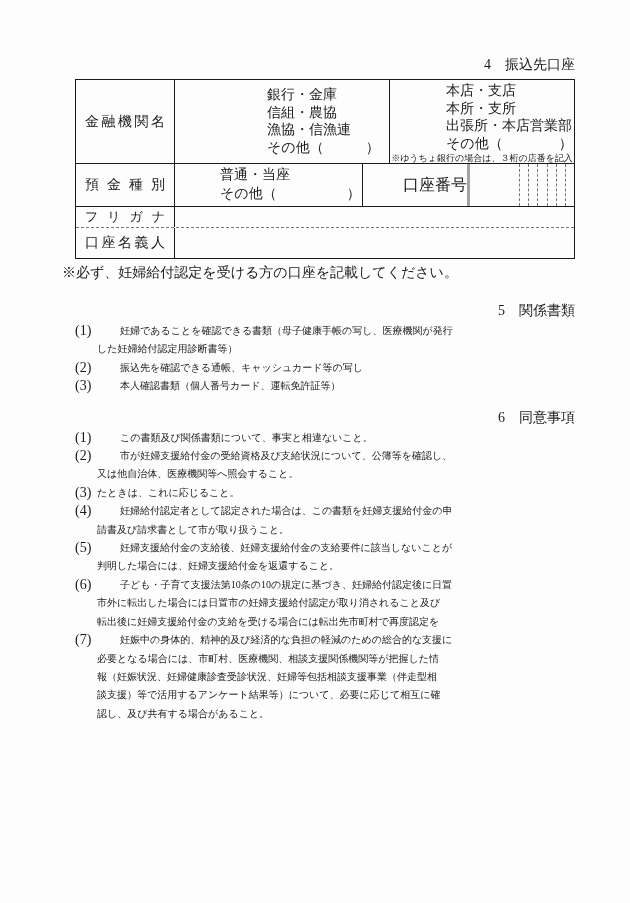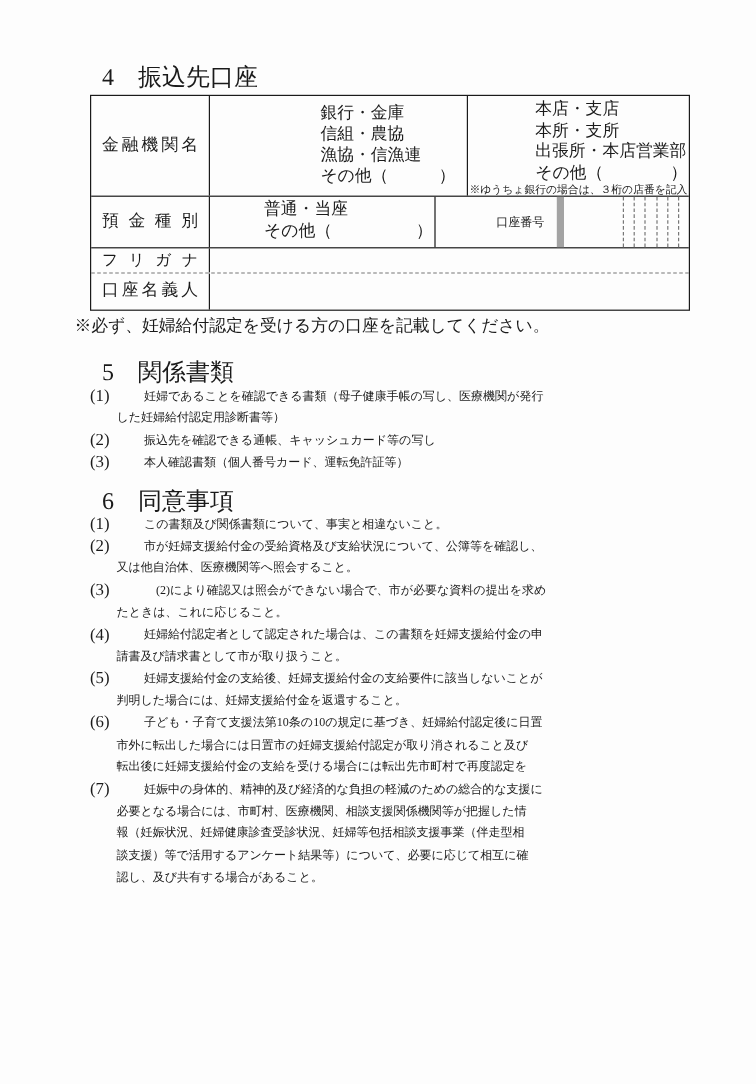--- a/index.html
+++ b/index.html
@@ -15,9 +15,10 @@
   .content{padding:56px 55px 0 60px;}
 
   .sec-heading{
-    font-size:20px;line-height:18px;
+    font-size:14px;line-height:18px;
     padding-left:25px;
     white-space:nowrap;
+    text-align:right;
   }
   #heading4{margin-bottom:5px;}
   #heading5{margin-top:20px;}

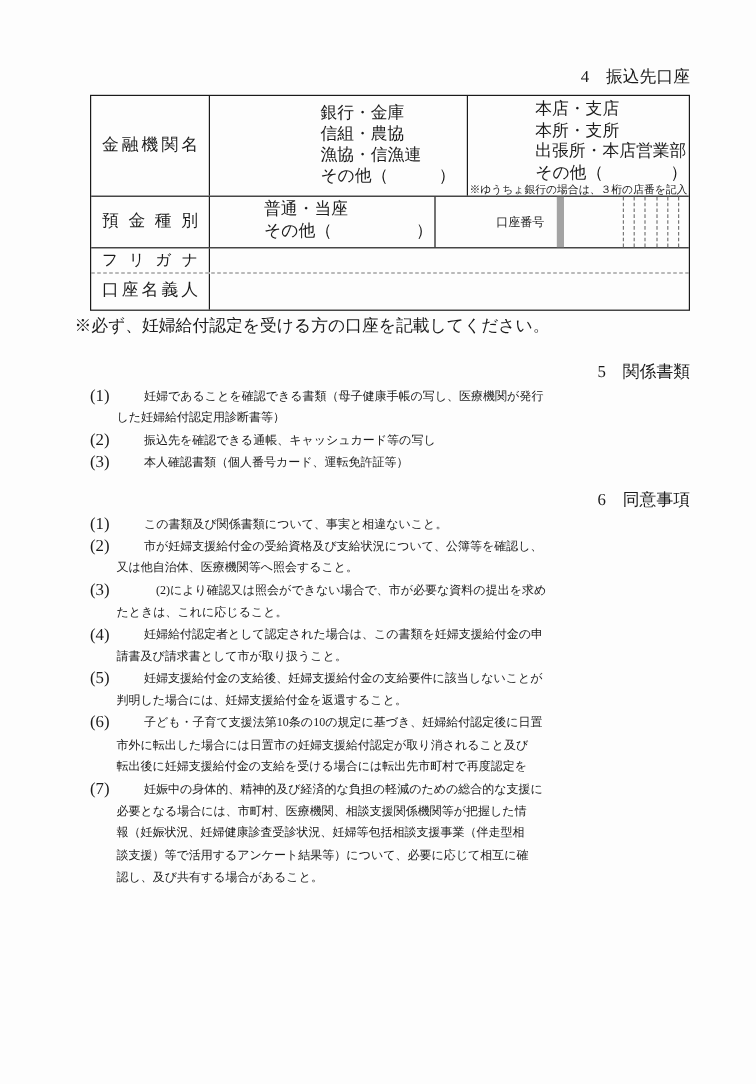--- a/index.html
+++ b/index.html
@@ -55,7 +55,7 @@
   .cell-bank{border-right:1px solid #1a1a1a;}
   .cell-bank .optblock{margin:6px 0 0 92px;line-height:17.5px;white-space:nowrap;}
   .cell-branch{display:flex;flex-direction:column;}
-  .cell-branch .optblock{margin:3px 0 0 56px;line-height:17.5px;white-space:nowrap;}
+  .cell-branch .optblock{margin:3px 0 0 56px;line-height:17.5px;white-space:nowrap;font-family:Liberation Mono, monospace;}
   .small-note{
     margin-top:auto;
     font-size:9px;line-height:11px;

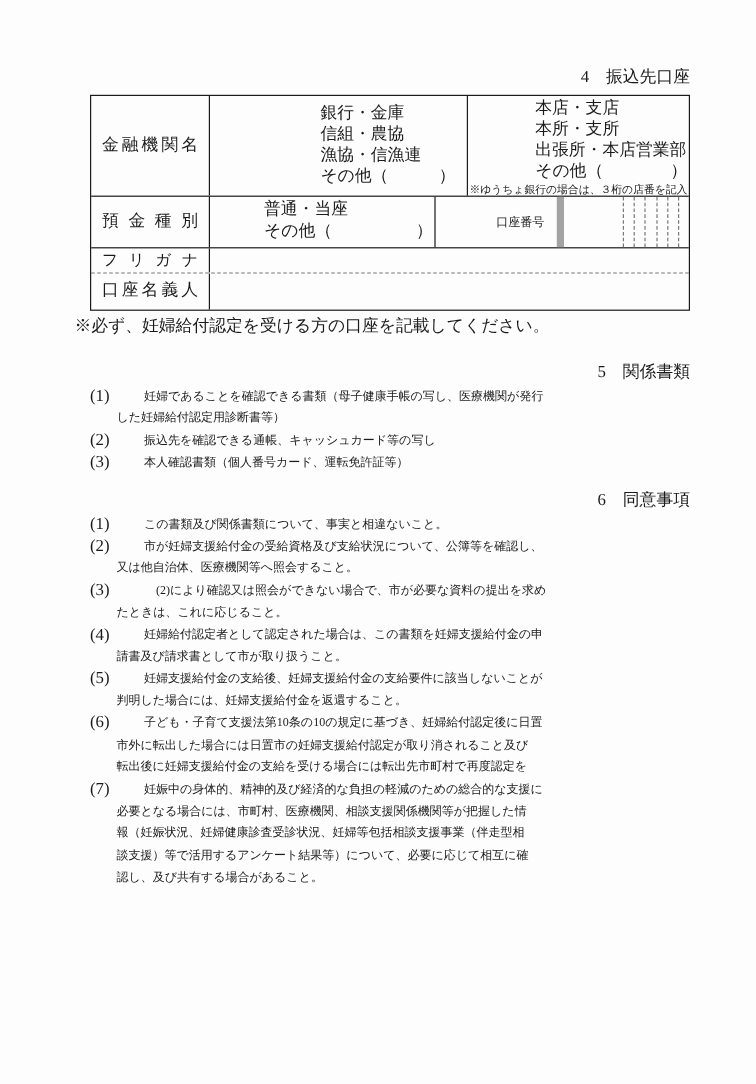--- a/index.html
+++ b/index.html
@@ -65,9 +65,9 @@
   .cell-deposit{border-right:1px solid #1a1a1a;}
   .cell-deposit .optblock{margin:2px 0 0 5px;line-height:18.5px;white-space:nowrap;}
   .cell-acctnum{
-    border-right:6px solid #a3a3a3;
+    border-right:3px solid #a3a3a3;
     display:flex;align-items:center;justify-content:center;
-    white-space:nowrap;font-size:10px;
+    white-space:nowrap;font-size:16px;
   }
   .digits{display:grid;grid-template-columns:repeat(7,1fr);}
   .dcell + .dcell{border-left:1px dashed #777;}

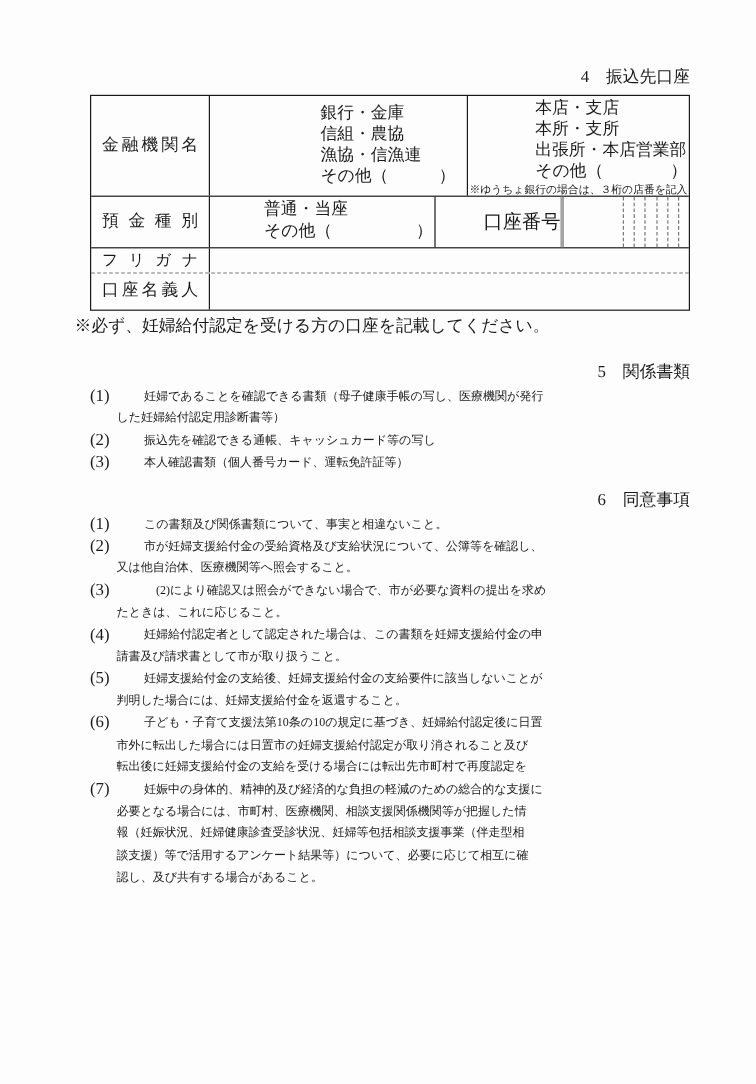--- a/index.html
+++ b/index.html
@@ -191,7 +191,6 @@
       </div>
       <div class="item">
         <span class="marker">(3)</span>
-        <div class="line first">　(2)により確認又は照会ができない場合で、市が必要な資料の提出を求め</div>
         <div class="line">たときは、これに応じること。</div>
       </div>
       <div class="item">

